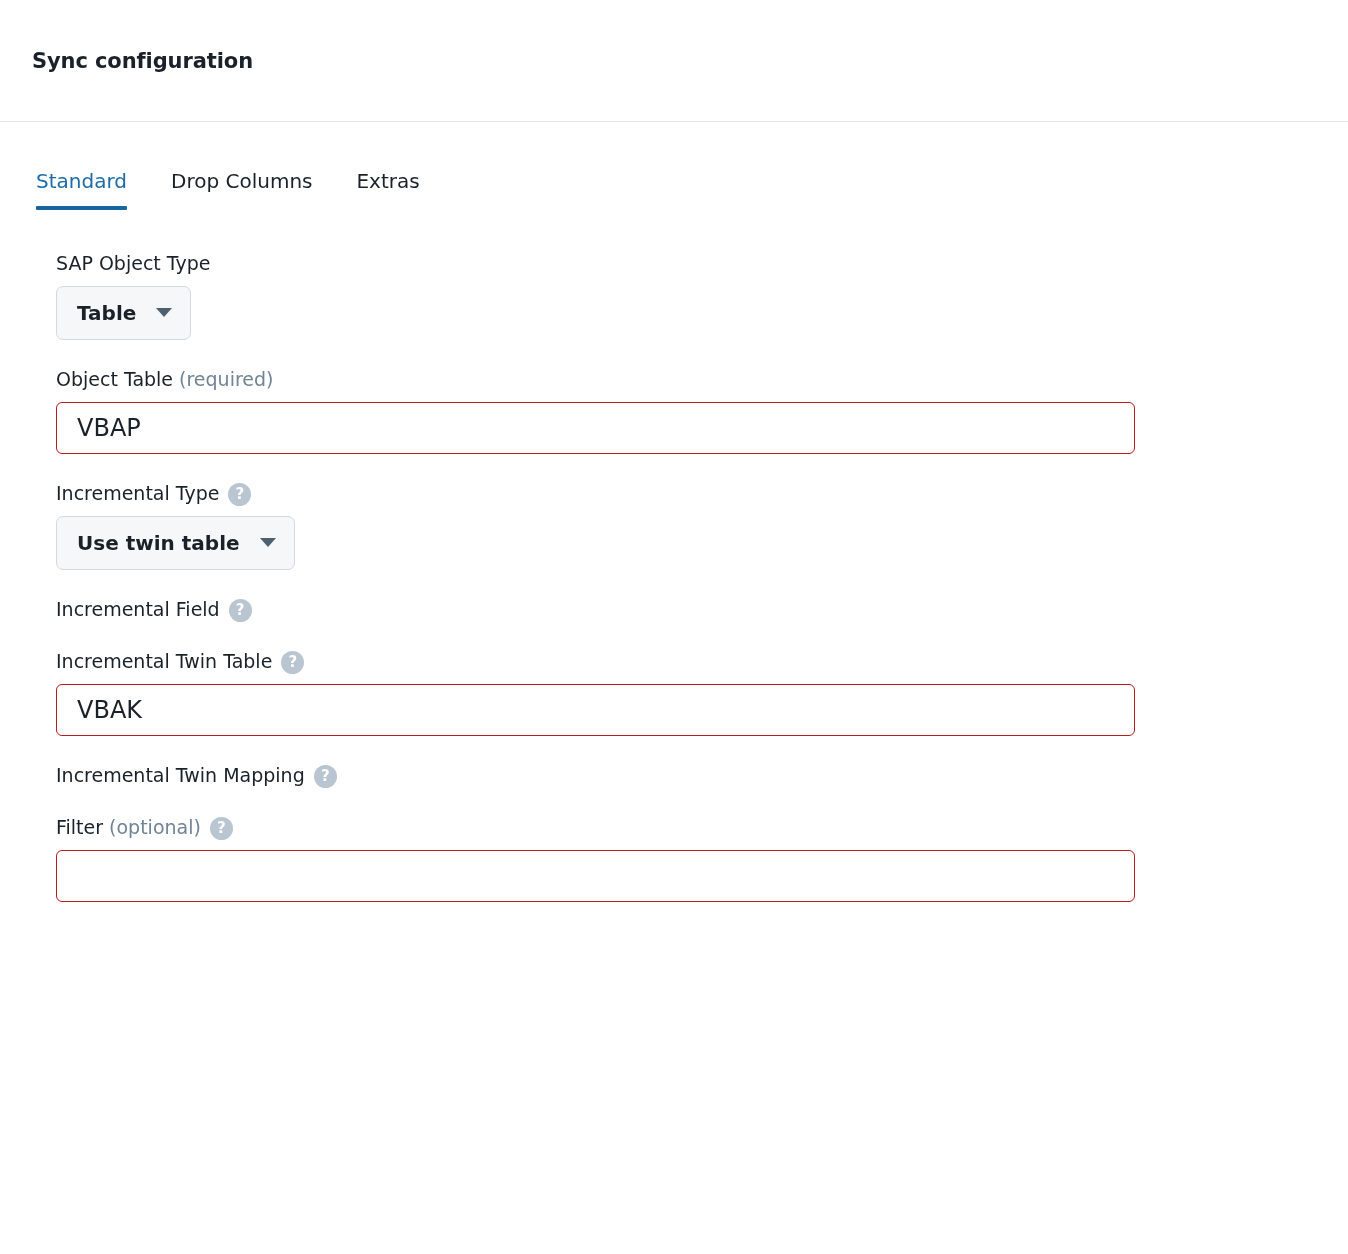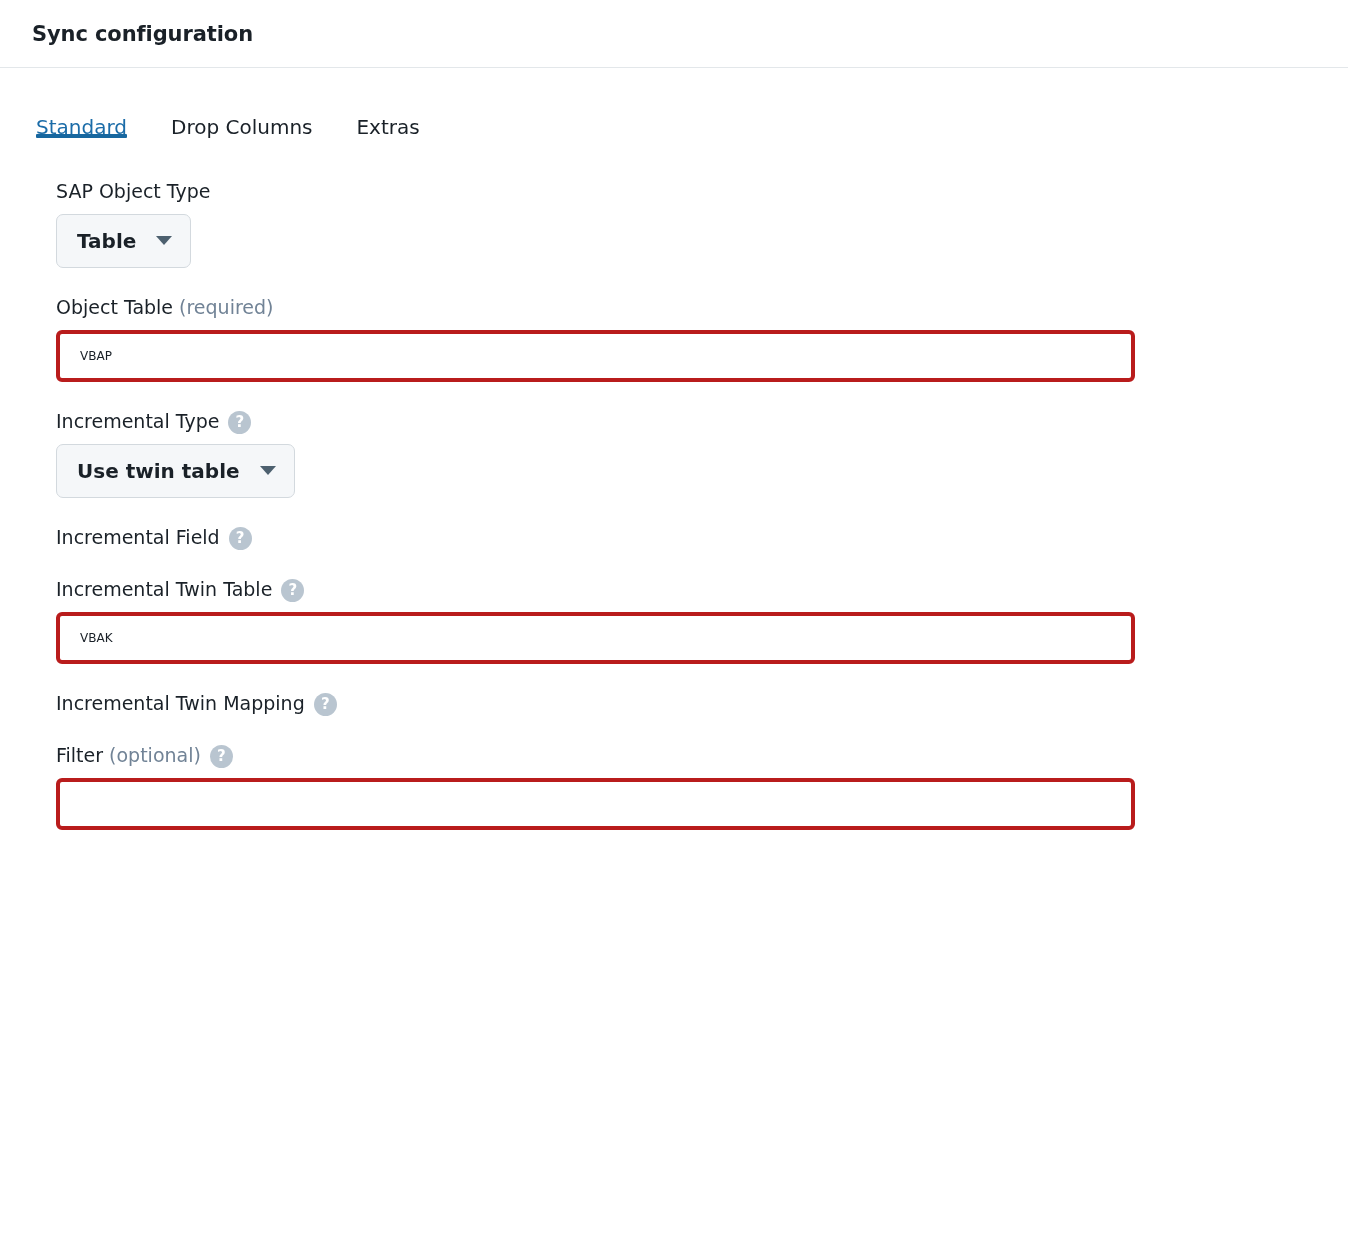--- a/index.html
+++ b/index.html
@@ -19,7 +19,7 @@
 
   
   .page-header {
-    height: 68px;
+    height: 122px;
     border-bottom: 1px solid #e3e7ea;
     display: flex;
     align-items: center;

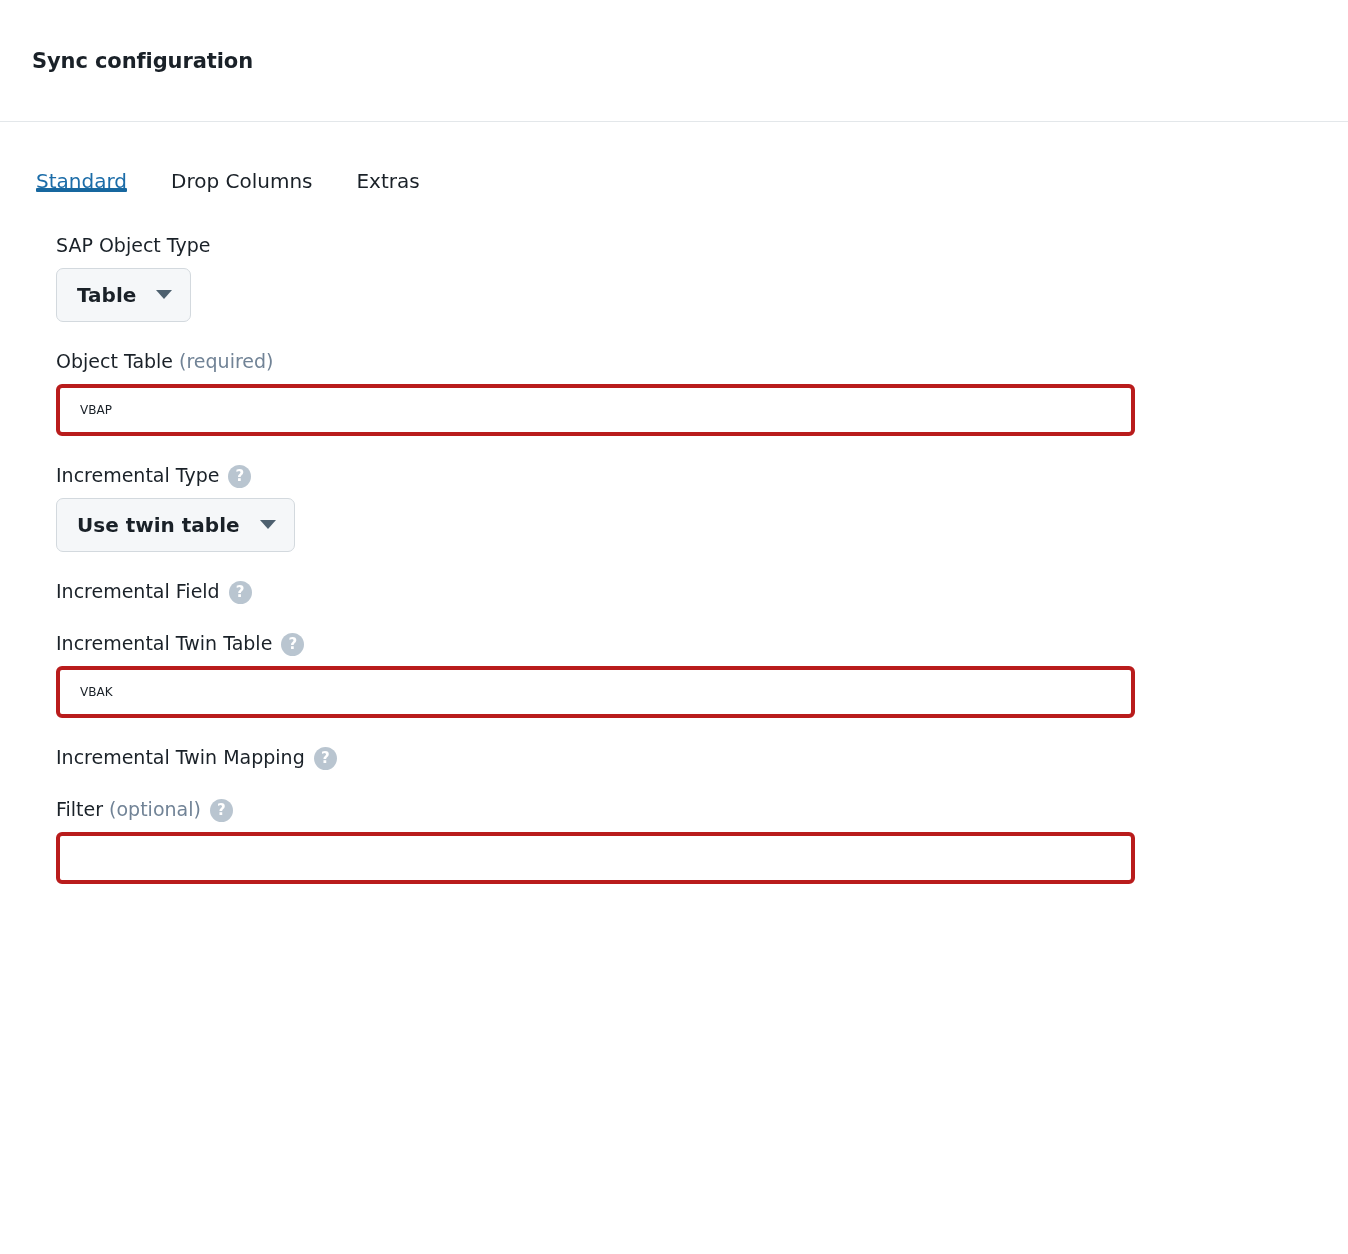--- a/index.html
+++ b/index.html
@@ -44,7 +44,7 @@
     position: relative;
     font-size: 20px;
     color: #1a2128;
-    padding-bottom: 0;
+    padding-bottom: 18px;
     cursor: pointer;
     white-space: nowrap;
     line-height: 1.1;

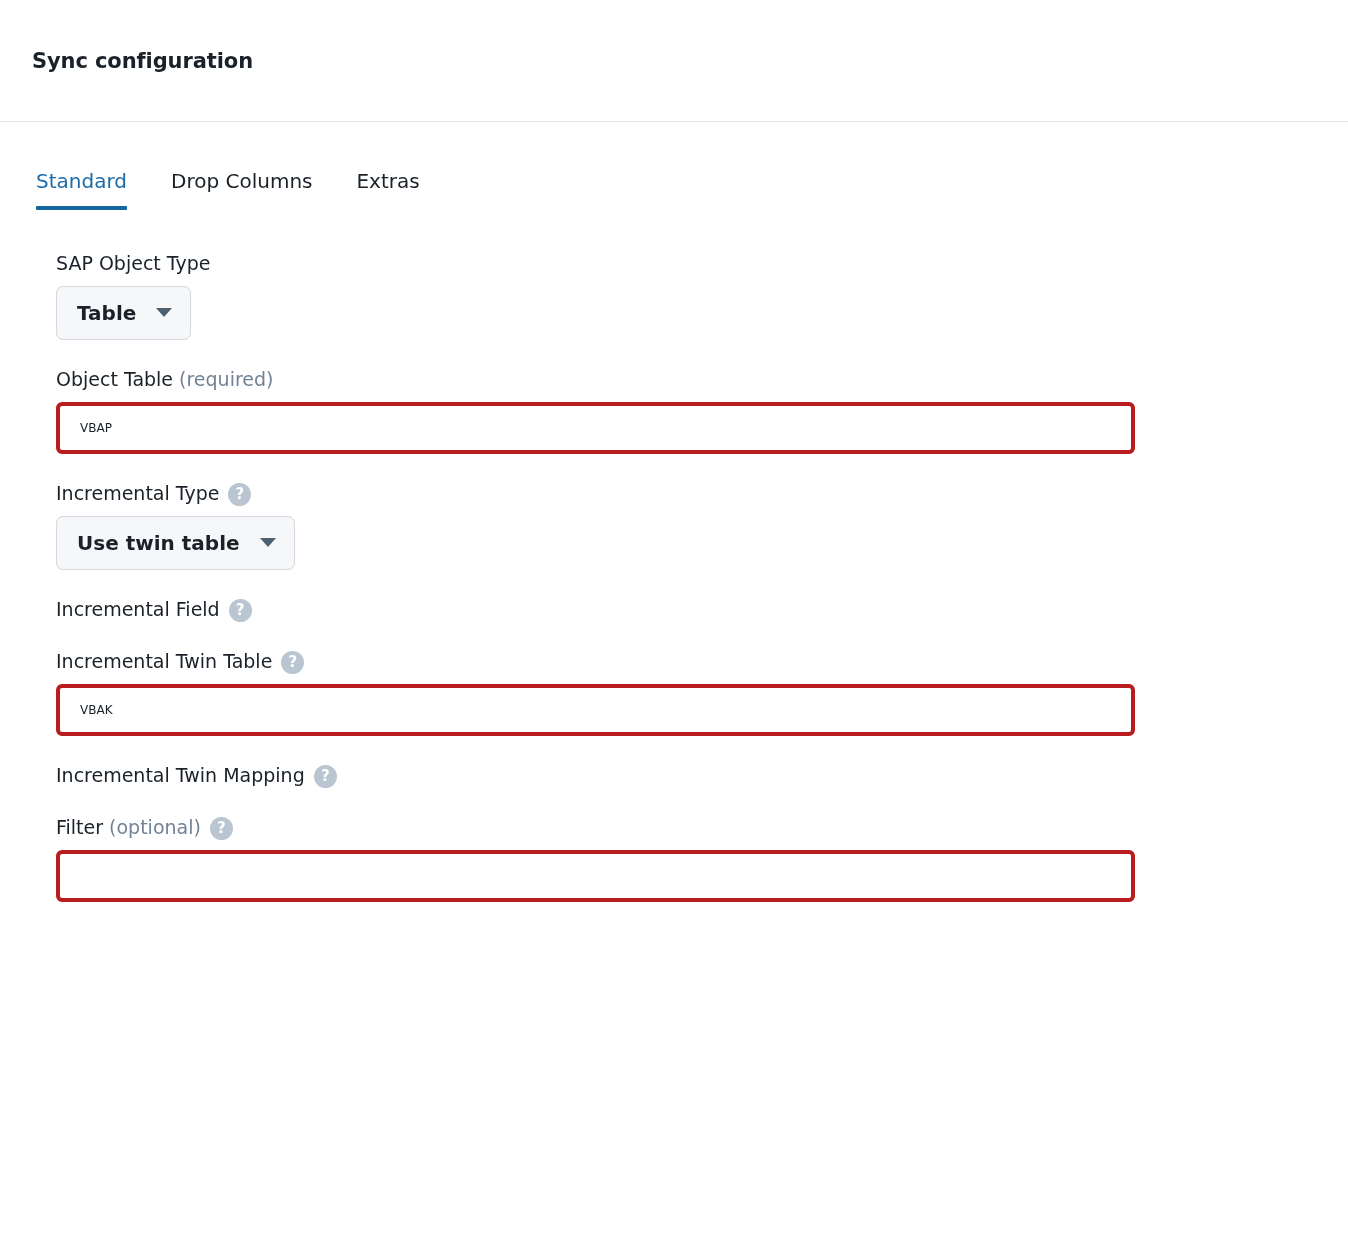--- a/index.html
+++ b/index.html
@@ -141,10 +141,10 @@
     width: 1079px;
     height: 52px;
     background: #ffffff;
-    border: 4px solid #b91c1c;
+    border: 1px solid #b91c1c;
     border-radius: 6px;
     padding: 0 20px;
-    font-size: 12px;
+    font-size: 24px;
     font-family: "DejaVu Sans", "Liberation Sans", sans-serif;
     color: #1a2128;
     outline: none;

